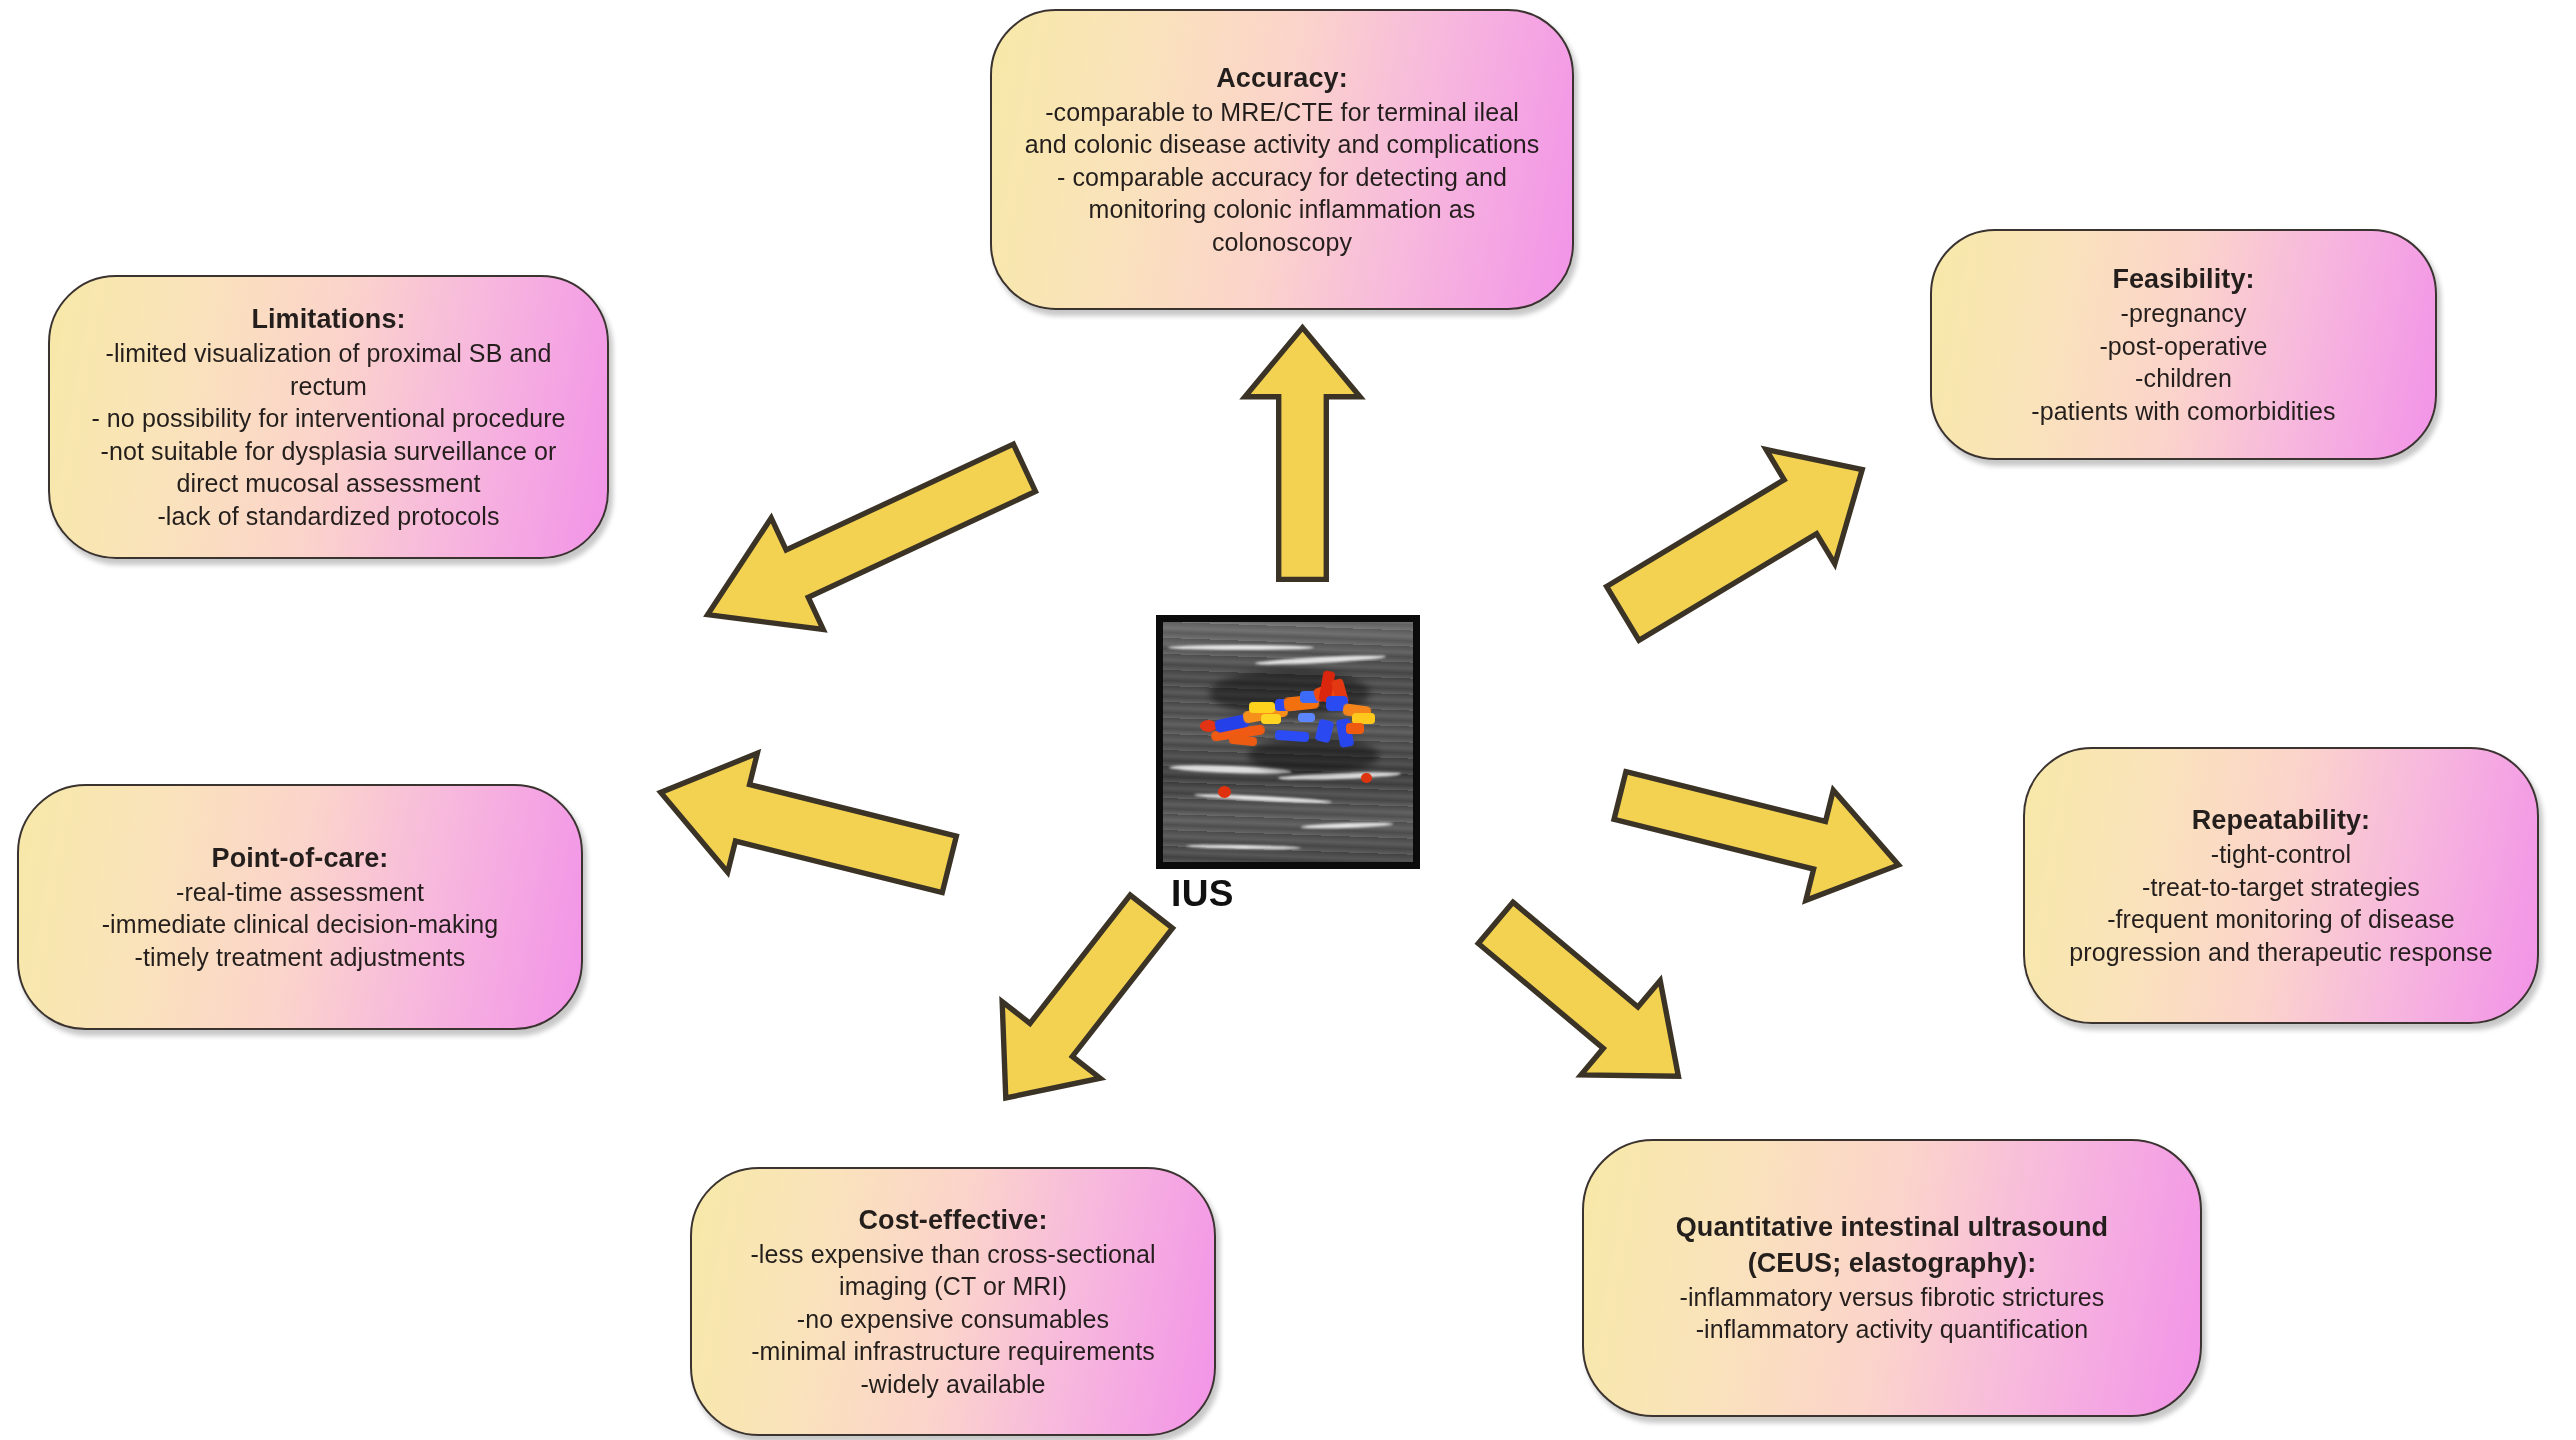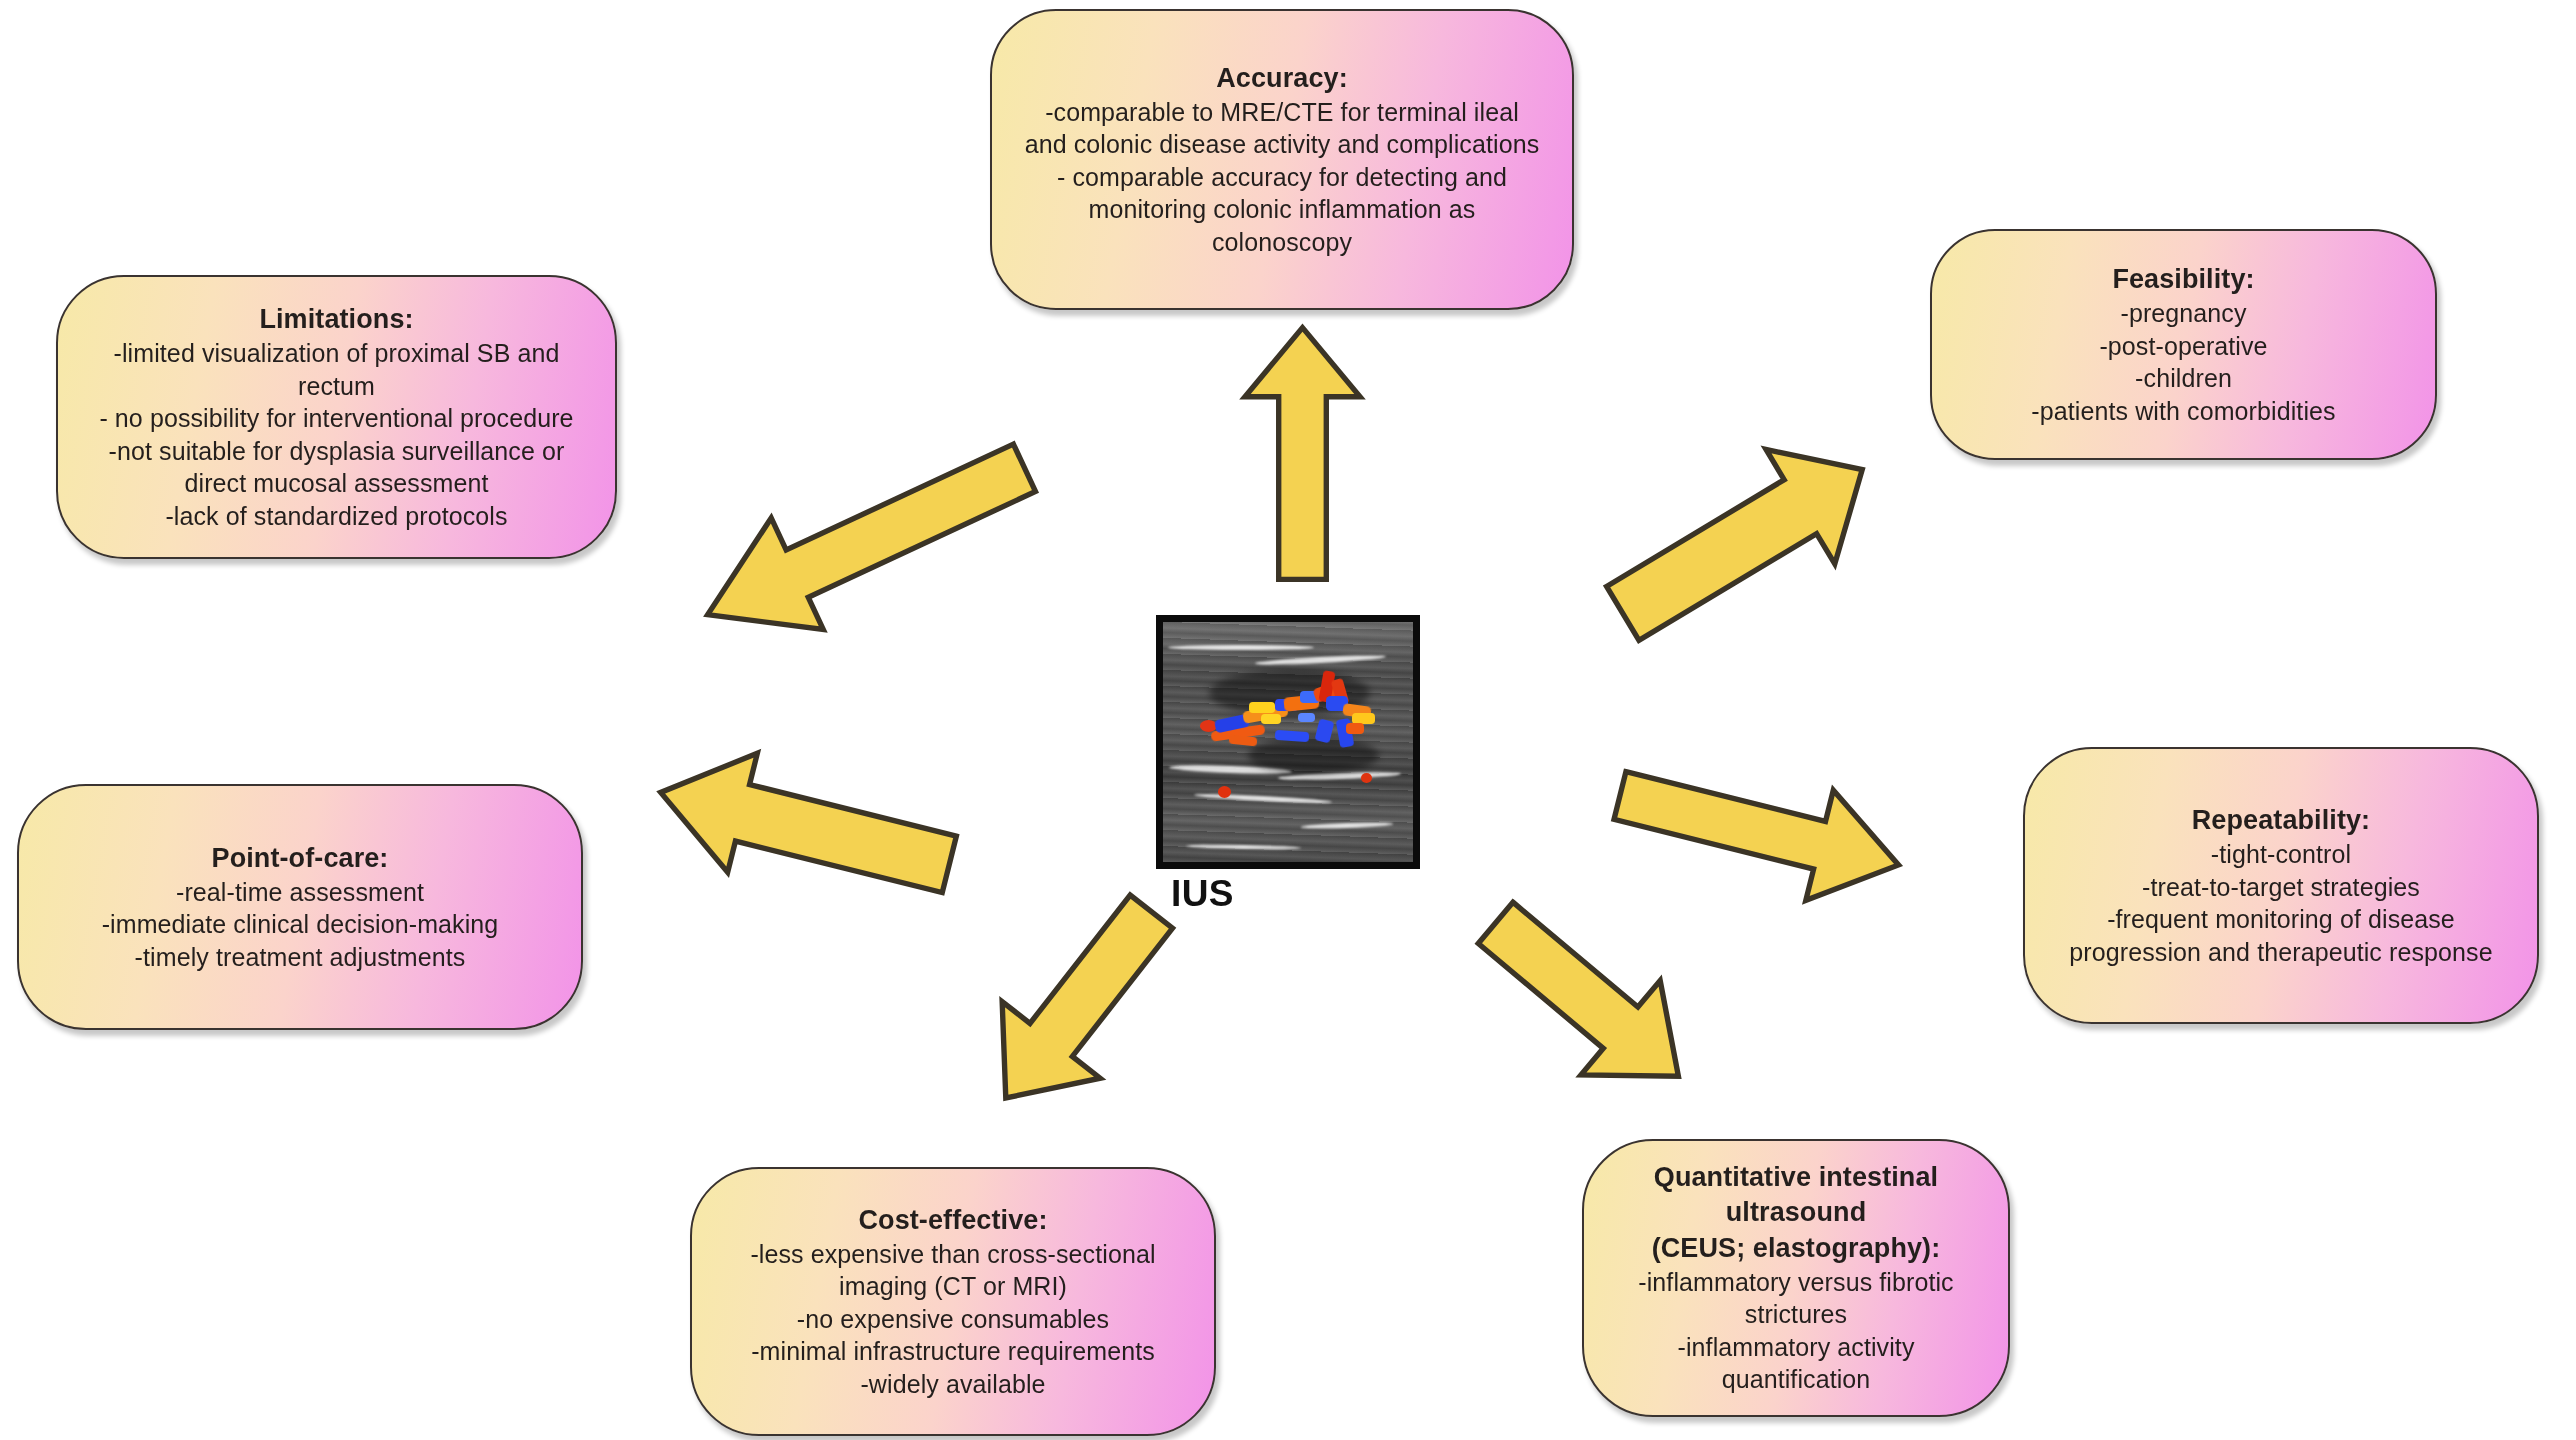--- a/index.html
+++ b/index.html
@@ -44,7 +44,7 @@
   #n-quant        { left:1582px; top:1139px; width:428px;  height:278px;  border-radius:71px;}
   #n-cost         { left:690px;  top:1167px; width:526px;  height:269px;  border-radius:69px;}
   #n-poc          { left:17px;   top:784px; width:566px;  height:246px;  border-radius:69px;}
-  #n-limits       { left:48px;   top:275px;  width:561px;  height:284px;  border-radius:68px;margin-left:8px;}
+  #n-limits       { left:48px;   top:275px;  width:561px;  height:284px;  border-radius:68px;}
 
   
   #ius-wrap{position:absolute;left:1156px;top:615px;width:264px;height:254px;}

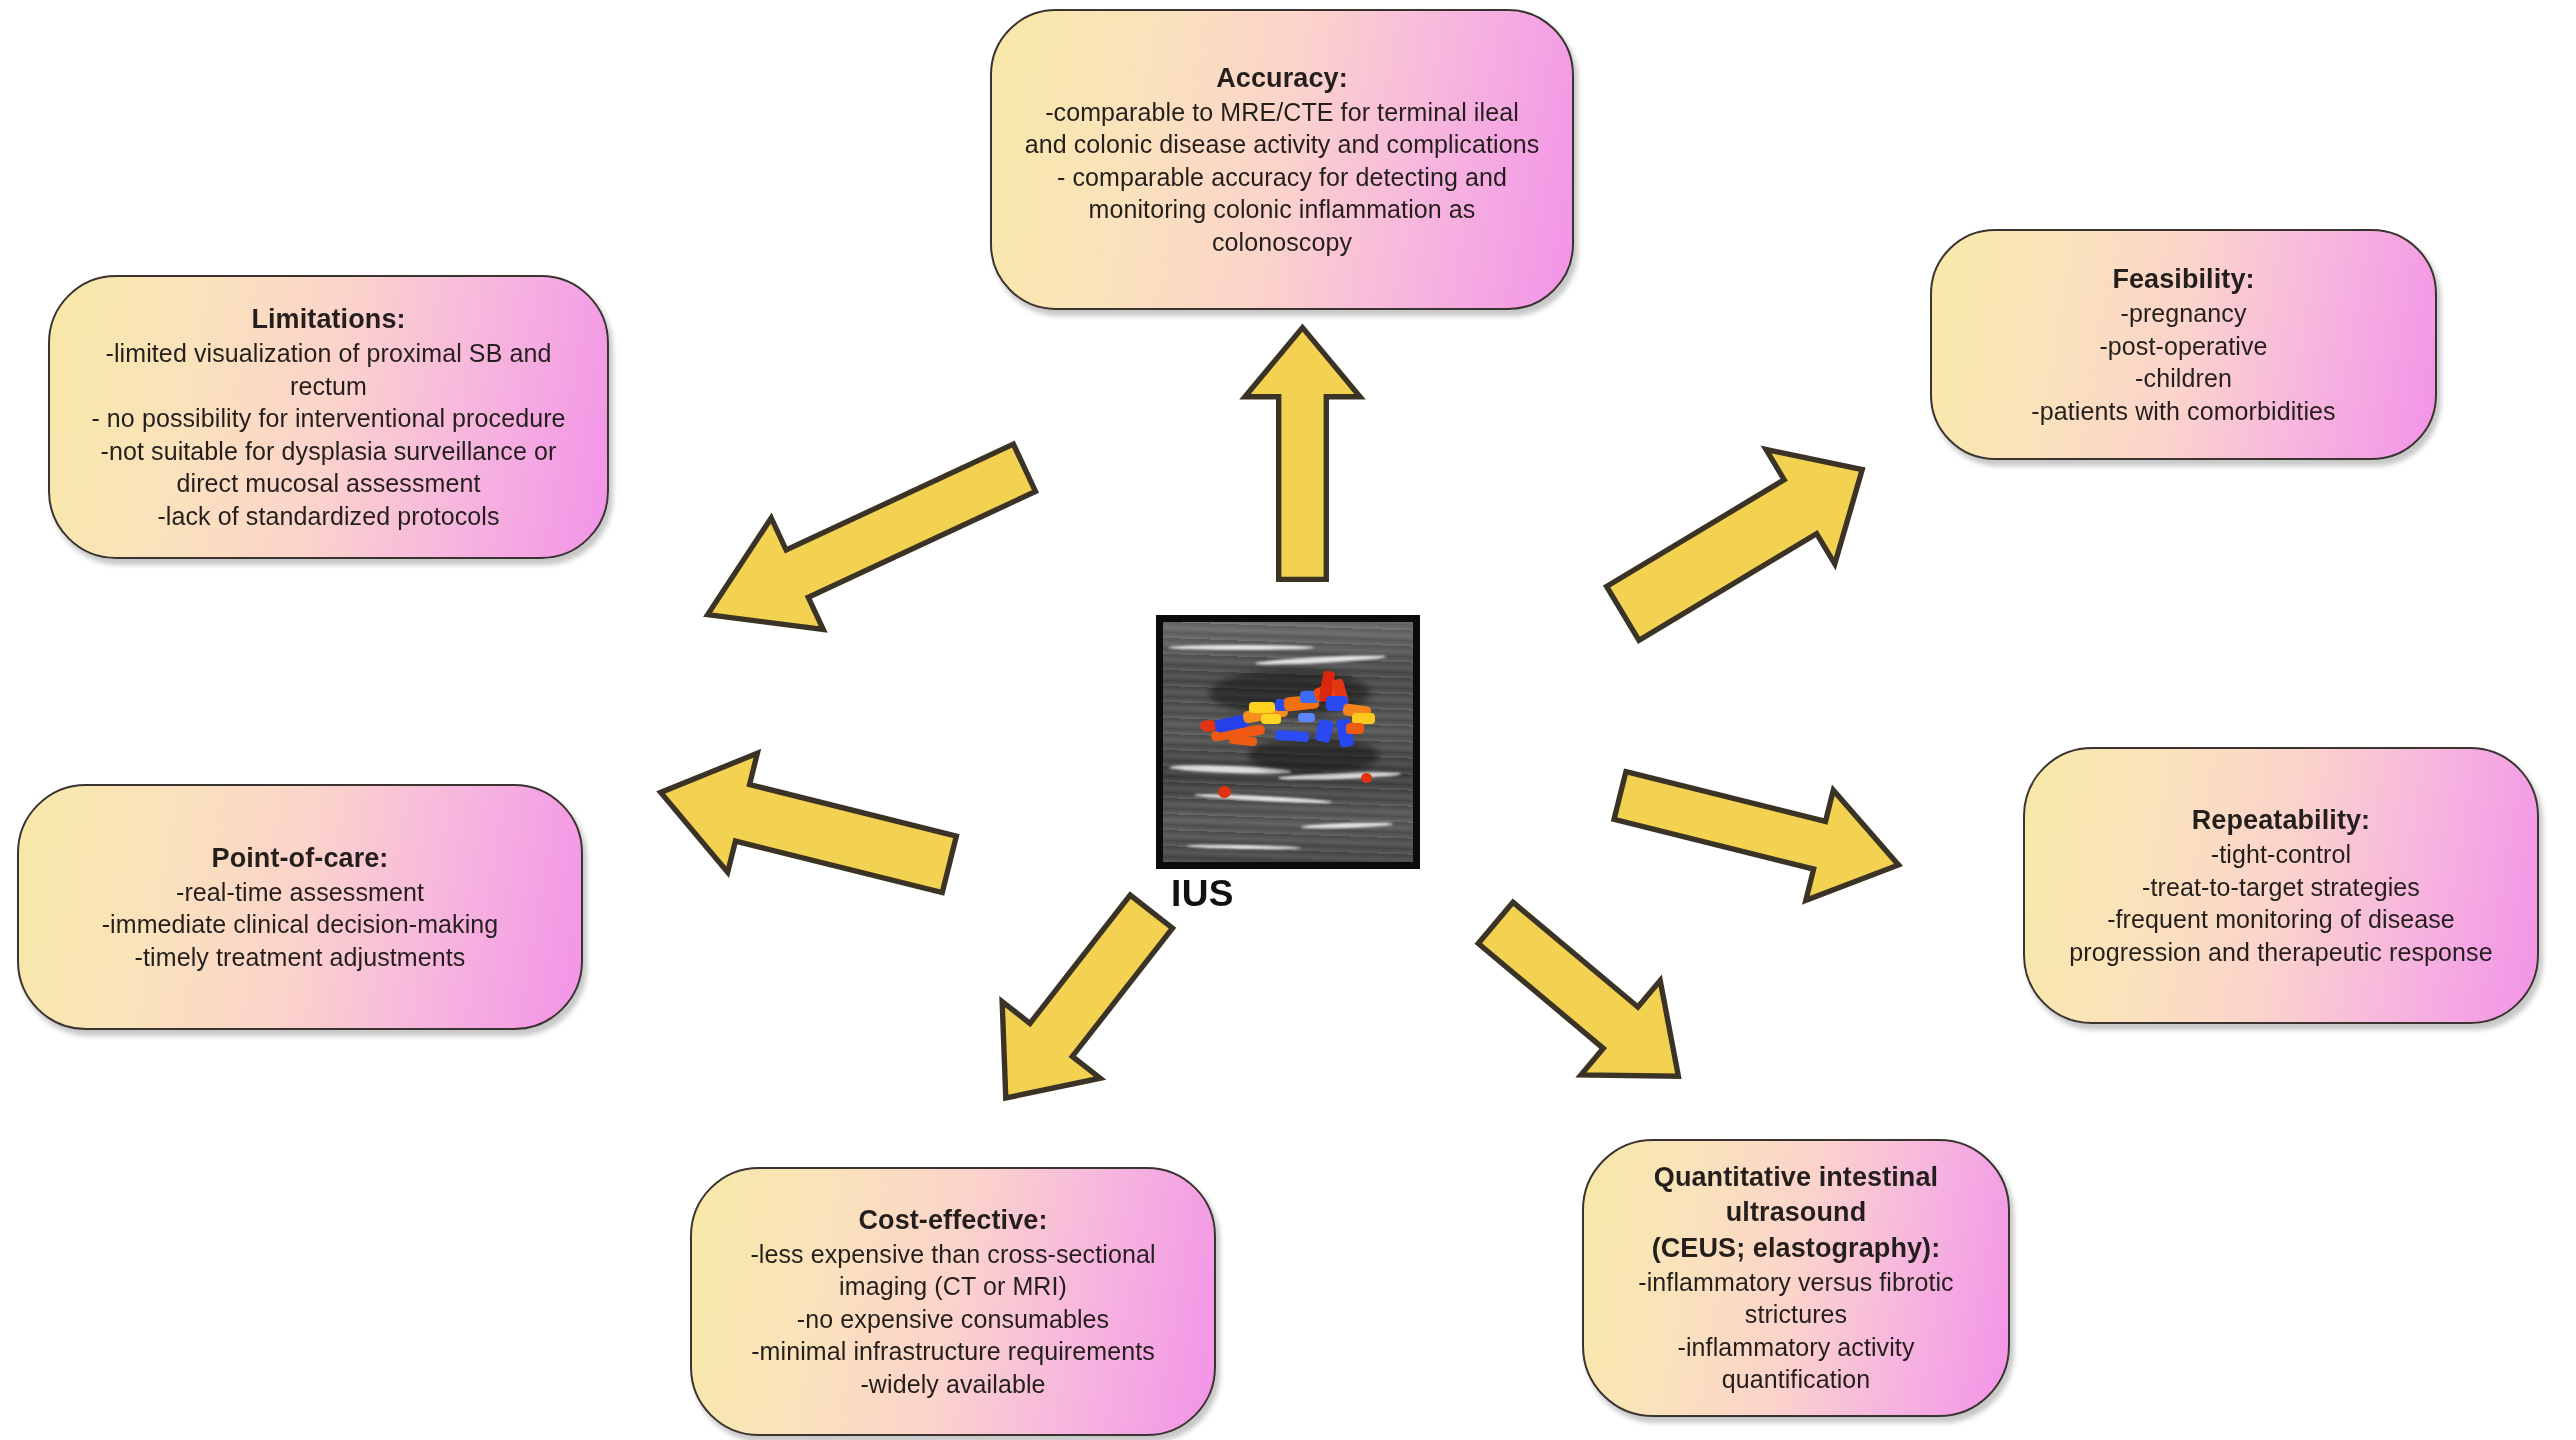--- a/index.html
+++ b/index.html
@@ -41,7 +41,7 @@
   #n-accuracy     { left:990px; top:9.2px;   width:584px;  height:301px;  border-radius:66px;}
   #n-feasibility  { left:1930px; top:229px;  width:507px;  height:231px;  border-radius:65px;align-items:center;}
   #n-repeat       { left:2023px; top:747px;  width:516px;  height:277px;  border-radius:69px;}
-  #n-quant        { left:1582px; top:1139px; width:428px;  height:278px;  border-radius:71px;}
+  #n-quant        { left:1582px; top:1139px; width:620px;  height:278px;  border-radius:71px;}
   #n-cost         { left:690px;  top:1167px; width:526px;  height:269px;  border-radius:69px;}
   #n-poc          { left:17px;   top:784px; width:566px;  height:246px;  border-radius:69px;}
   #n-limits       { left:48px;   top:275px;  width:561px;  height:284px;  border-radius:68px;}

